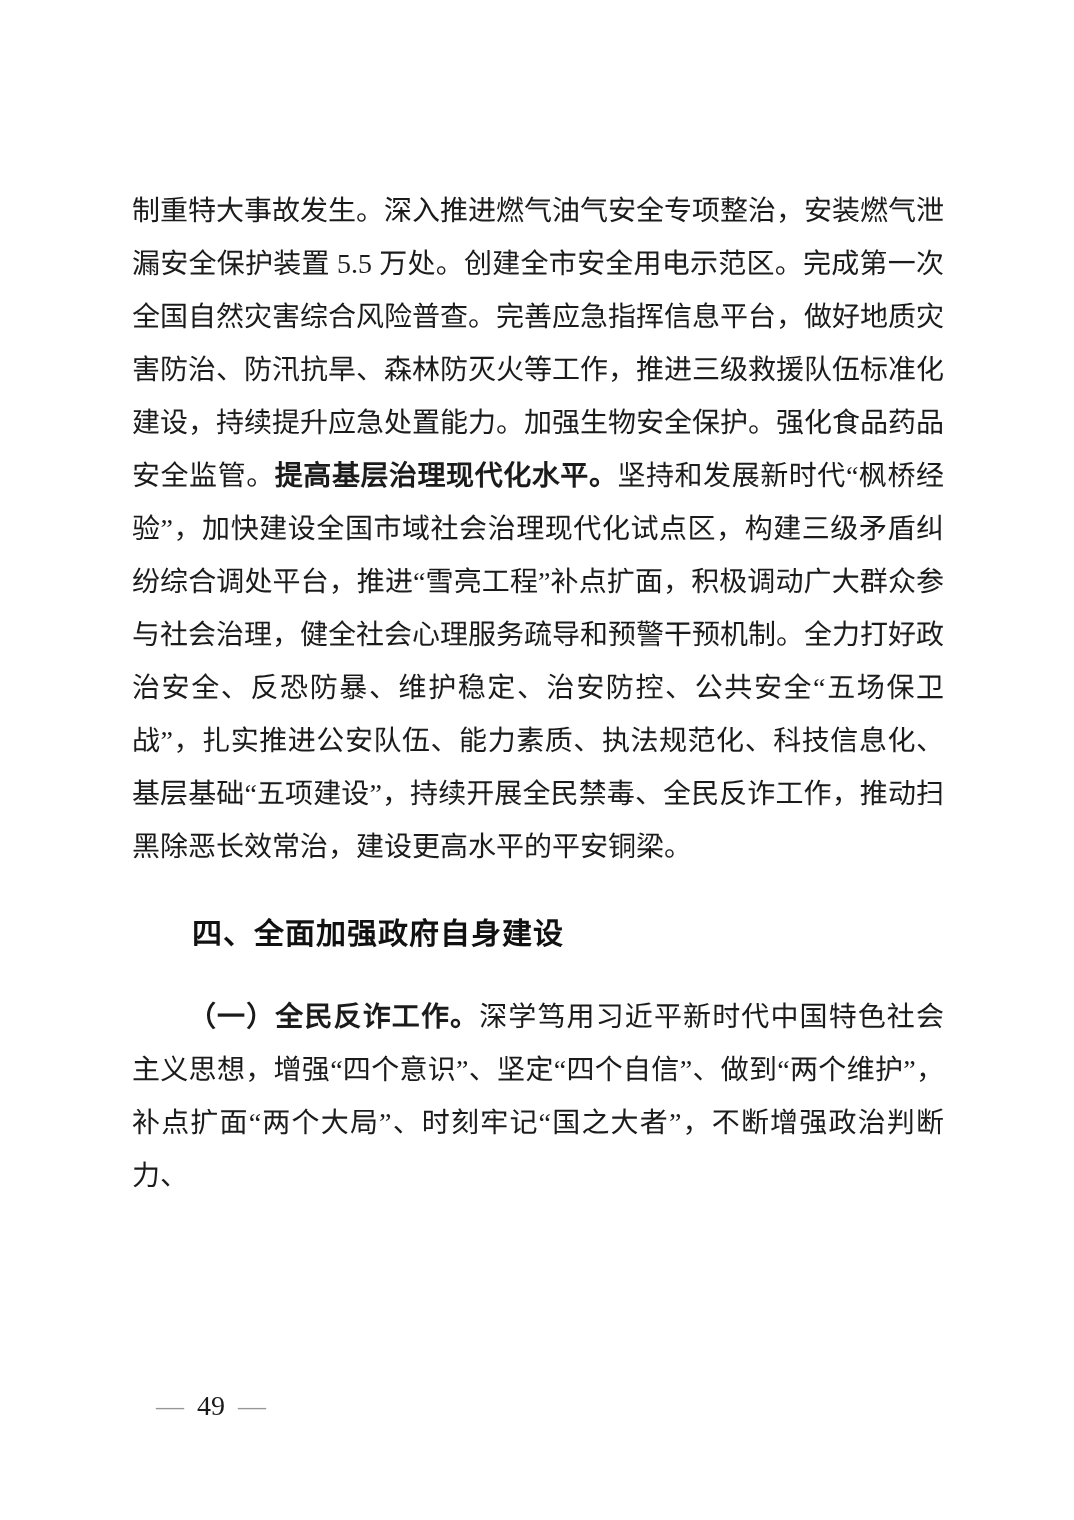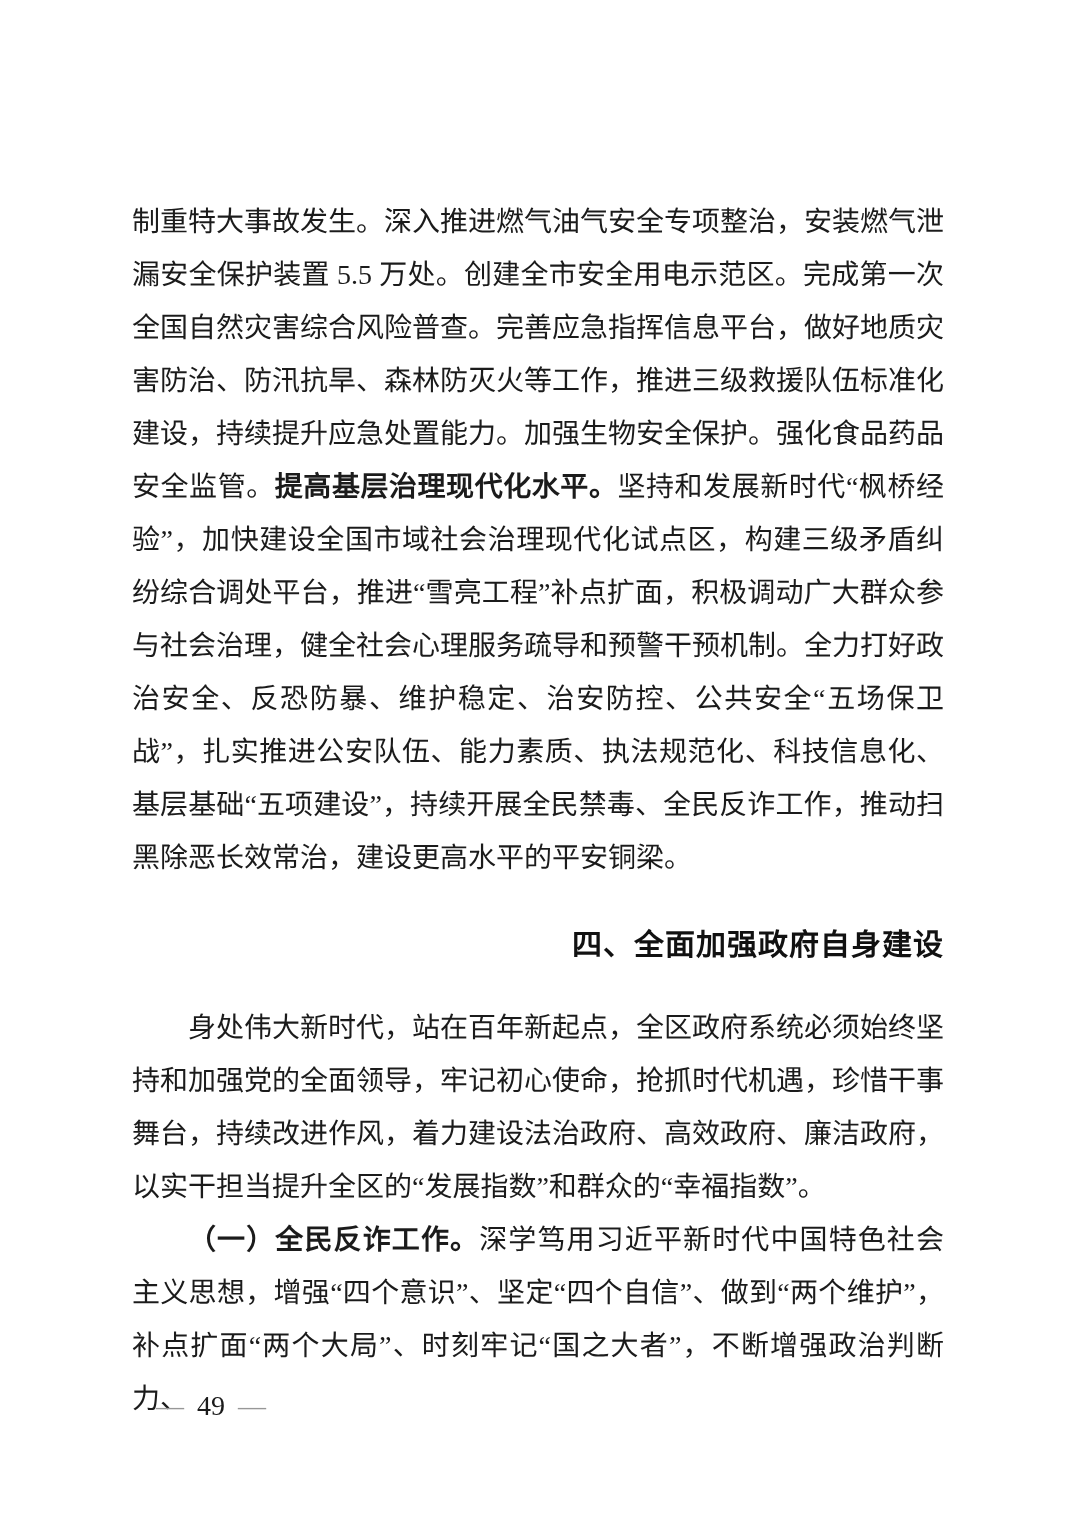--- a/index.html
+++ b/index.html
@@ -22,7 +22,7 @@
   .text-block {
     position: absolute;
     left: 132px;
-    top: 195px;
+    top: 184px;
     width: 812px;
     color: #1b1b1b;
     font-size: 28px;

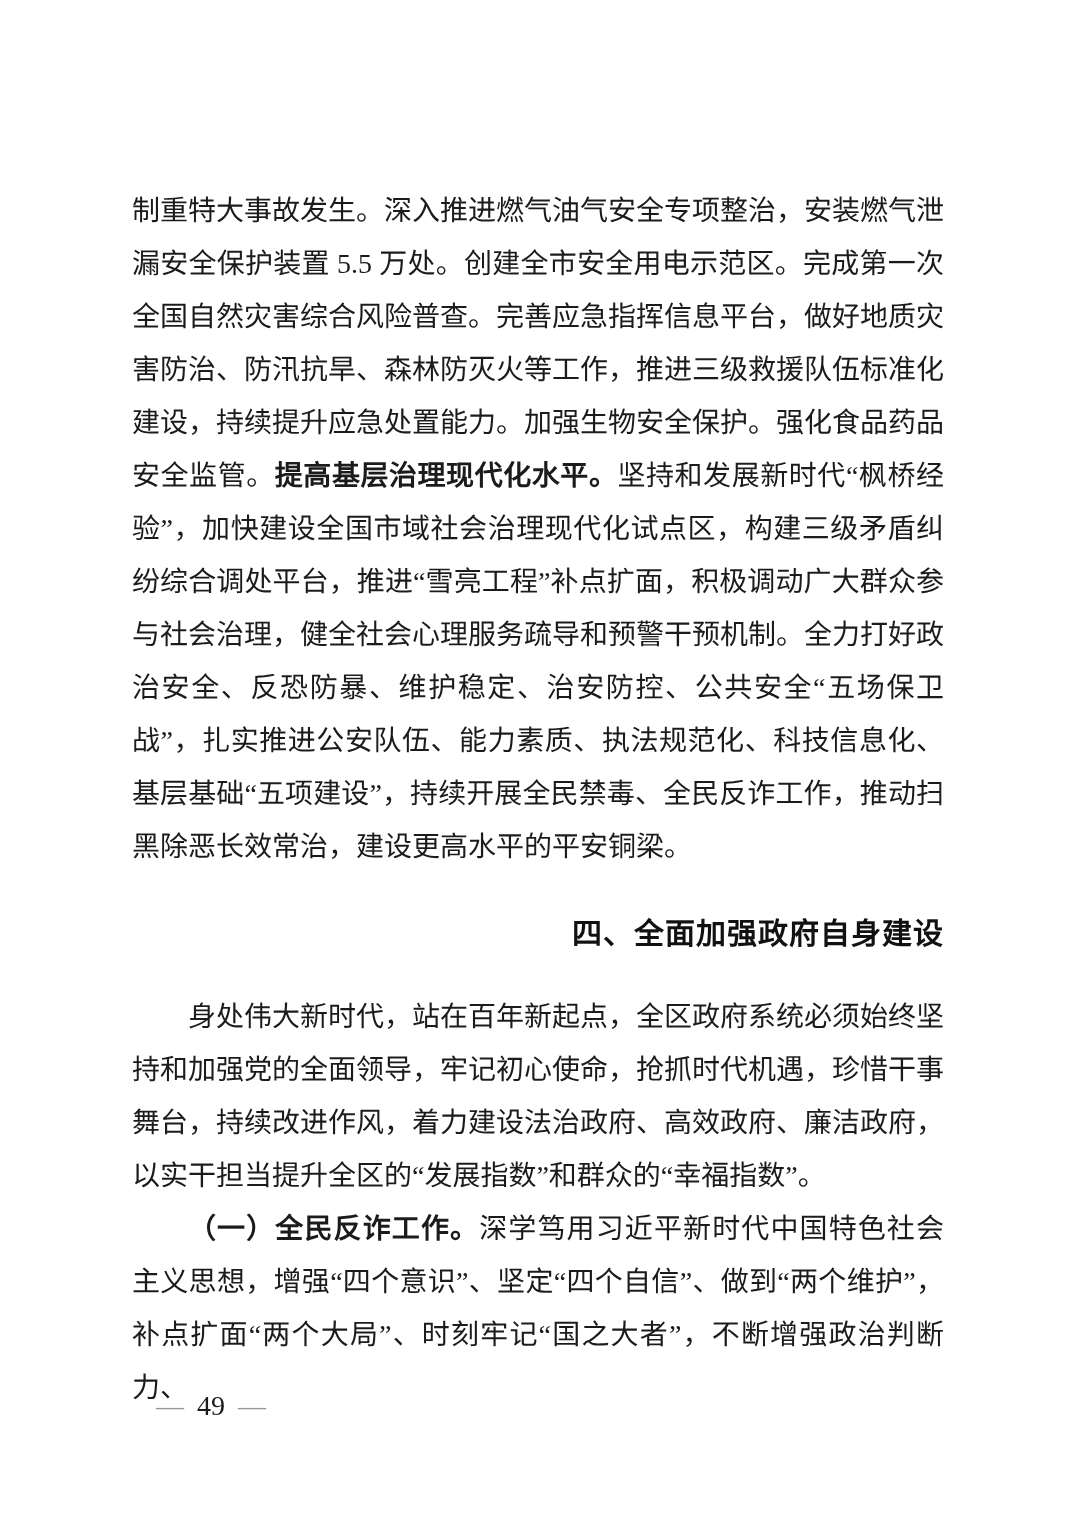--- a/index.html
+++ b/index.html
@@ -47,7 +47,7 @@
     font-size: 30px;
     line-height: 53px;
     color: #111111;
-    text-align: right;
+    text-align: left;
     letter-spacing: 1px;
   }
   .footer {

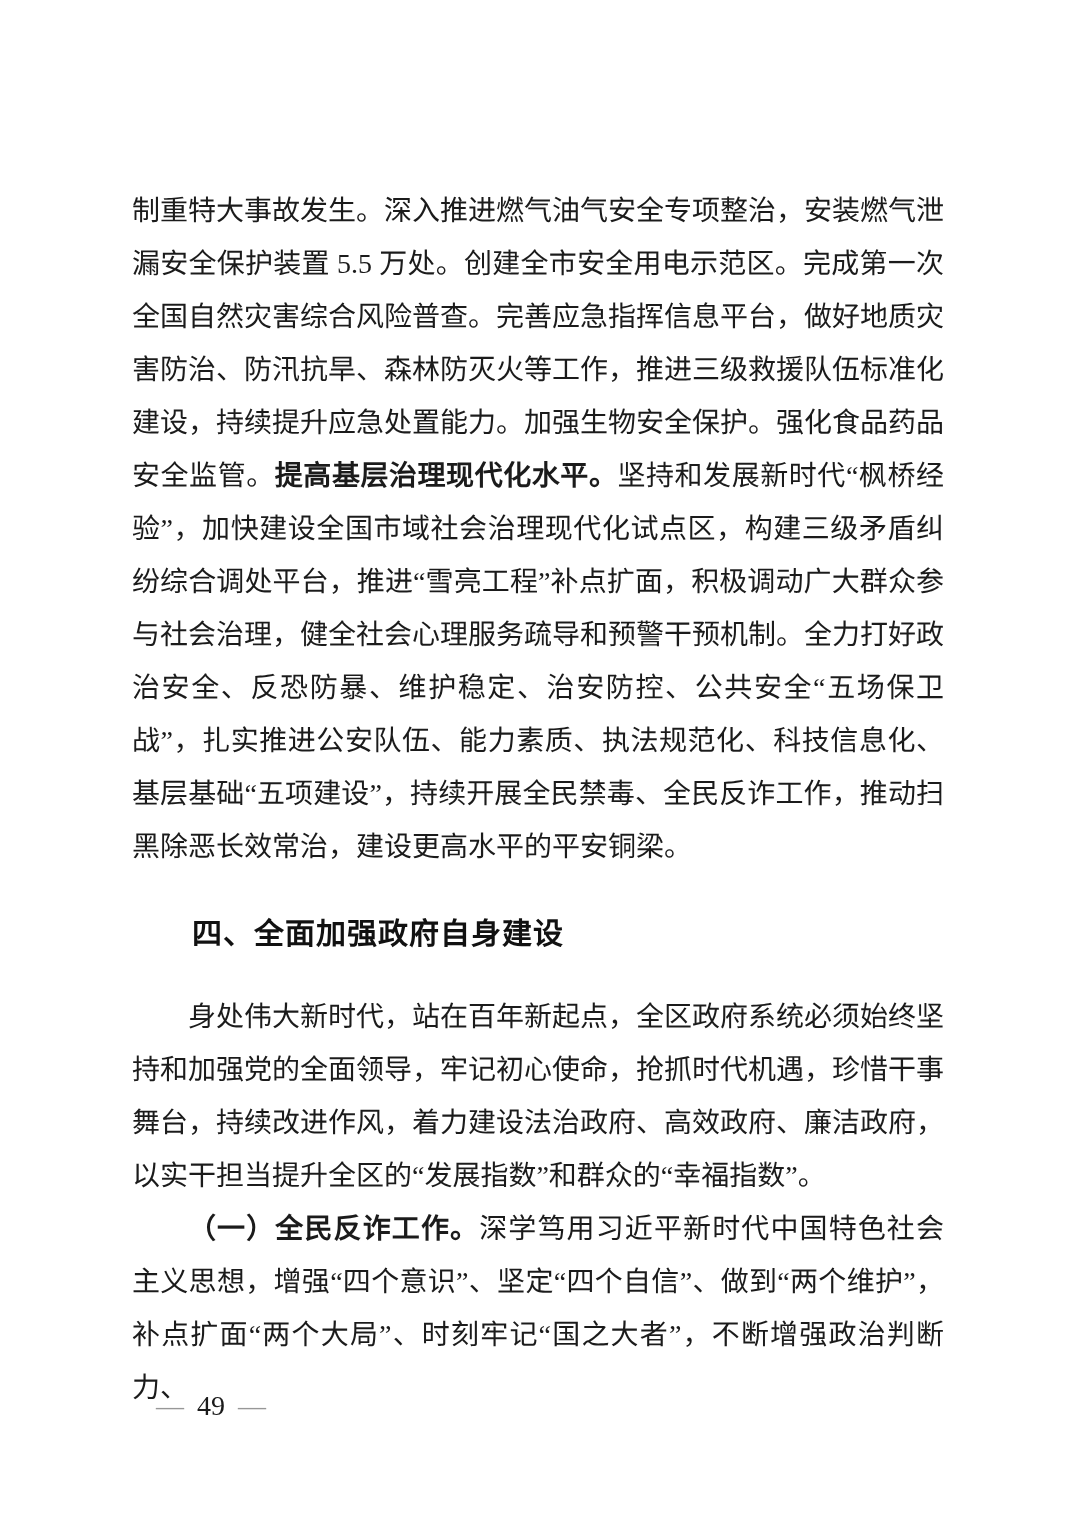--- a/index.html
+++ b/index.html
@@ -80,7 +80,6 @@
 
     <h2 class="section-heading">四、全面加强政府自身建设</h2>
 
-    <p class="para indent"><span>身处伟大新时代，站在百年新起点，全区政府系统必须始终坚持和加强党的全面领导，牢记初心使命，抢抓时代机遇，珍惜干事舞台，持续改进作风，着力建设法治政府、高效政府、廉洁政府，以实干担当提升全区的“发展指数”和群众的“幸福指数”。</span></p>
 
     <p class="para indent"><span class="bold-run">（一）全民反诈工作。</span><span>深学笃用习近平新时代中国特色社会主义思想，增强“四个意识”、坚定“四个自信”、做到“两个维护”，补点扩面“两个大局”、时刻牢记“国之大者”，不断增强政治判断力、</span></p>
 

